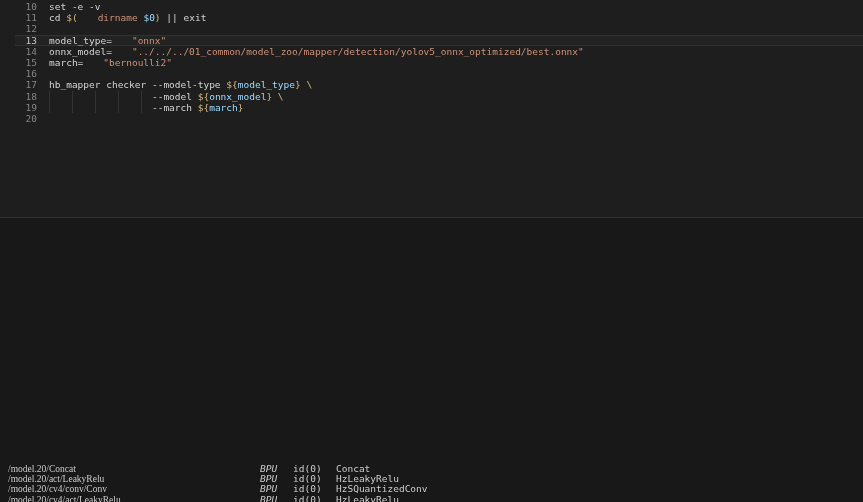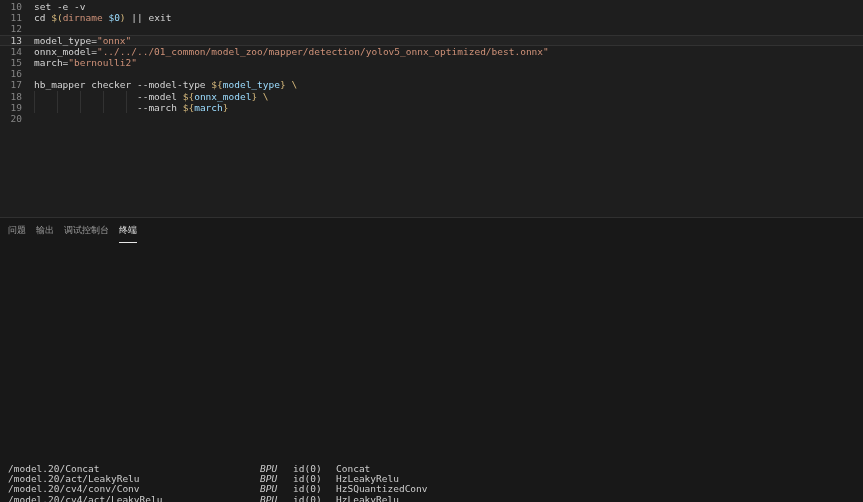--- a/index.html
+++ b/index.html
@@ -18,6 +18,7 @@
     font-size: 9.5px;
     line-height: 11.2px;
     white-space: pre;
+    padding-left: 15px;
   }
   .code-line {
     position: relative;

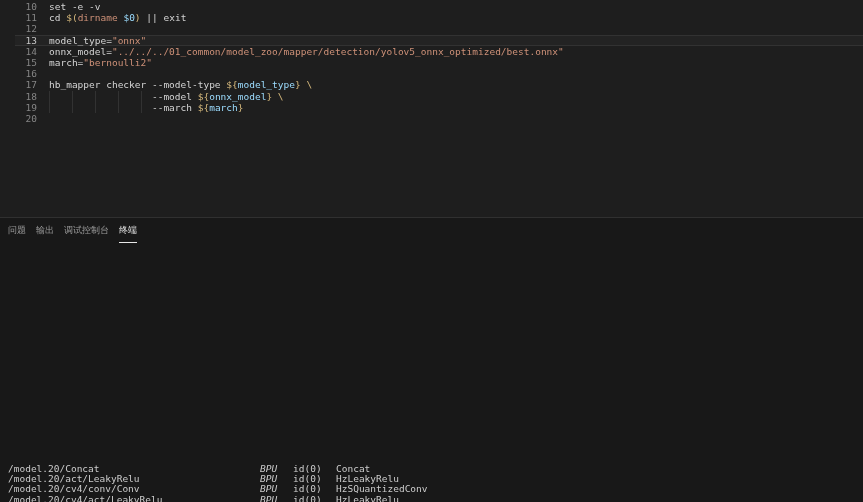--- a/index.html
+++ b/index.html
@@ -46,7 +46,7 @@
     text-align: right;
   }
   .tk-fg   { color: #d4d4d4; }
-  .tk-str  { color: #ce9178; }
+  .tk-str  { color: #ce9178; margin-left: 20px; }
   .tk-var  { color: #9cdcfe; }
   .tk-gold { color: #d7ba7d; }
   .tk-indent {

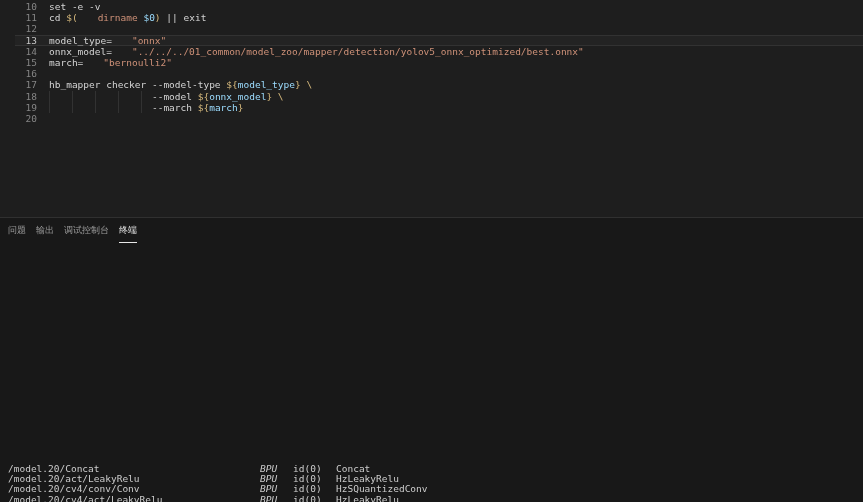--- a/index.html
+++ b/index.html
@@ -103,12 +103,6 @@
 <div class="editor"><div class="code-line"><span class="gutter">10</span><span class="code-content"><span class="tk-fg">set -e -v</span></span></div><div class="code-line"><span class="gutter">11</span><span class="code-content"><span class="tk-fg">cd </span><span class="tk-gold">$(</span><span class="tk-str">dirname</span><span class="tk-fg"> </span><span class="tk-var">$0</span><span class="tk-gold">)</span><span class="tk-fg"> || exit</span></span></div><div class="code-line"><span class="gutter">12</span><span class="code-content"></span></div><div class="code-line current"><span class="gutter">13</span><span class="code-content"><span class="tk-fg">model_type=</span><span class="tk-str">"onnx"</span></span></div><div class="code-line"><span class="gutter">14</span><span class="code-content"><span class="tk-fg">onnx_model=</span><span class="tk-str">"../../../01_common/model_zoo/mapper/detection/yolov5_onnx_optimized/best.onnx"</span></span></div><div class="code-line"><span class="gutter">15</span><span class="code-content"><span class="tk-fg">march=</span><span class="tk-str">"bernoulli2"</span></span></div><div class="code-line"><span class="gutter">16</span><span class="code-content"></span></div><div class="code-line"><span class="gutter">17</span><span class="code-content"><span class="tk-fg">hb_mapper checker --model-type </span><span class="tk-gold">${</span><span class="tk-var">model_type</span><span class="tk-gold">}</span><span class="tk-fg"> </span><span class="tk-gold">\</span></span></div><div class="code-line"><span class="gutter">18</span><span class="code-content"><span class="tk-fg tk-indent">                  </span><span class="tk-fg">--model </span><span class="tk-gold">${</span><span class="tk-var">onnx_model</span><span class="tk-gold">}</span><span class="tk-fg"> </span><span class="tk-gold">\</span></span></div><div class="code-line"><span class="gutter">19</span><span class="code-content"><span class="tk-fg tk-indent">                  </span><span class="tk-fg">--march </span><span class="tk-gold">${</span><span class="tk-var">march</span><span class="tk-gold">}</span></span></div><div class="code-line"><span class="gutter">20</span><span class="code-content"></span></div></div>
 
 <div class="panel">
-  <div class="panel-tabs">
-      <div class="panel-tab">问题</div>
-      <div class="panel-tab">输出</div>
-      <div class="panel-tab">调试控制台</div>
-      <div class="panel-tab active">终端</div>
-    </div>
   <div class="terminal"><div class="term-line"><span class="col-path">/model.20/Concat</span><span class="col-unit">BPU</span><span class="col-id">id(0)</span><span class="">Concat</span></div><div class="term-line"><span class="col-path">/model.20/act/LeakyRelu</span><span class="col-unit">BPU</span><span class="col-id">id(0)</span><span class="">HzLeakyRelu</span></div><div class="term-line"><span class="col-path">/model.20/cv4/conv/Conv</span><span class="col-unit">BPU</span><span class="col-id">id(0)</span><span class="">HzSQuantizedConv</span></div><div class="term-line"><span class="col-path">/model.20/cv4/act/LeakyRelu</span><span class="col-unit">BPU</span><span class="col-id">id(0)</span><span class="">HzLeakyRelu</span></div></div>
 </div>
 

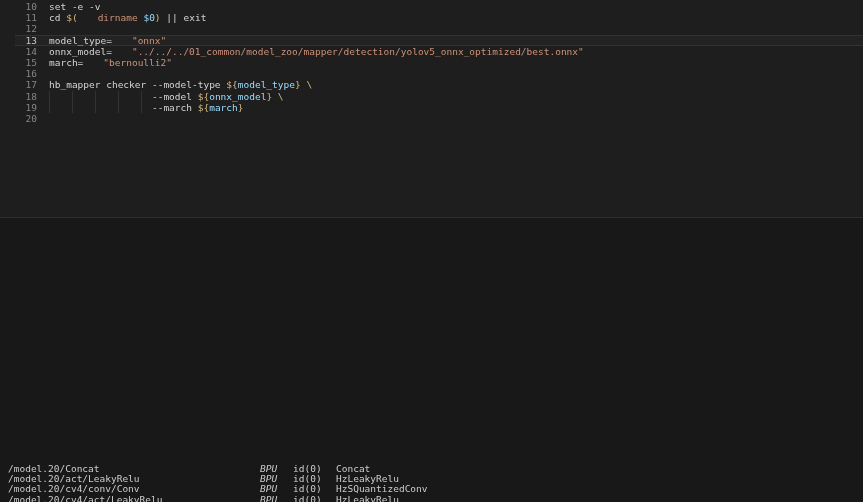--- a/index.html
+++ b/index.html
@@ -93,7 +93,7 @@
     overflow: hidden;
   }
   .term-line { height: 10.2px; }
-  .col-path { display: inline-block; width: 252px; }
+  .col-path { display: inline-block; width: 252px; font-family: Liberation Serif, serif; }
   .col-unit { display: inline-block; width: 33px; font-style: italic; }
   .col-id   { display: inline-block; width: 43px; }
 </style>

